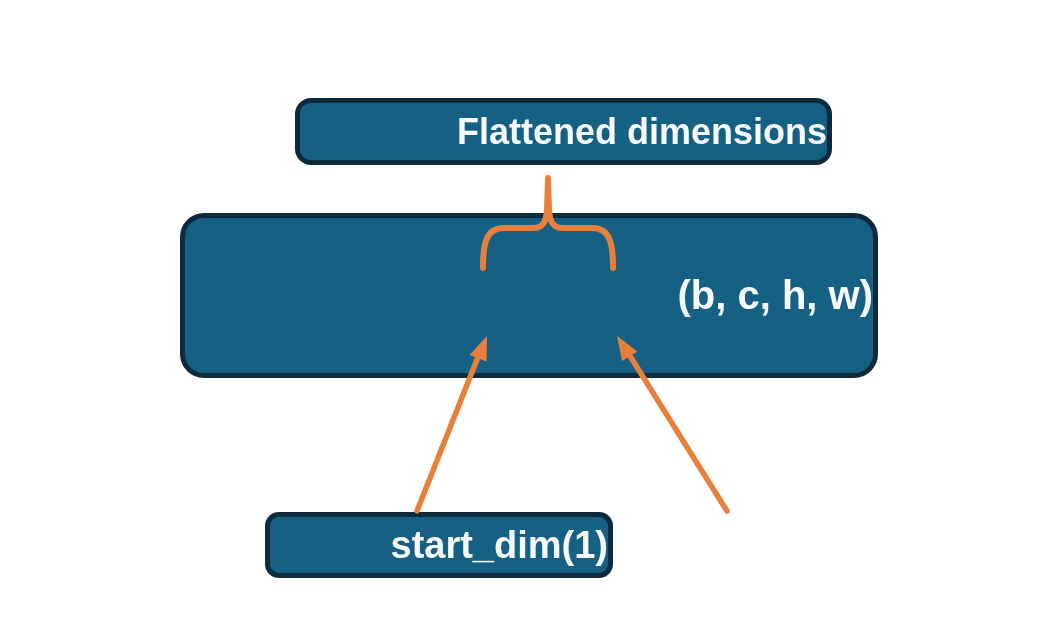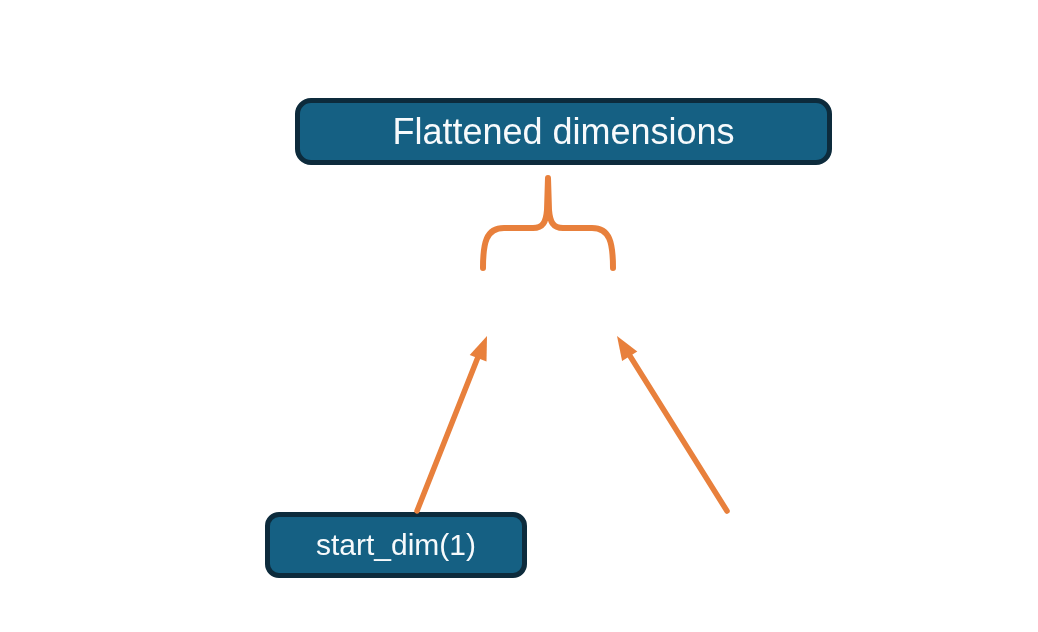--- a/index.html
+++ b/index.html
@@ -23,8 +23,9 @@
     color: var(--node-text, #f7fafc);
     display: flex;
     align-items: center;
-    justify-content: center;
+    justify-content: flex-end;
     white-space: nowrap;
+    font-weight: bold;
   }
   .node-flattened {
     left: 295px; top: 98px;

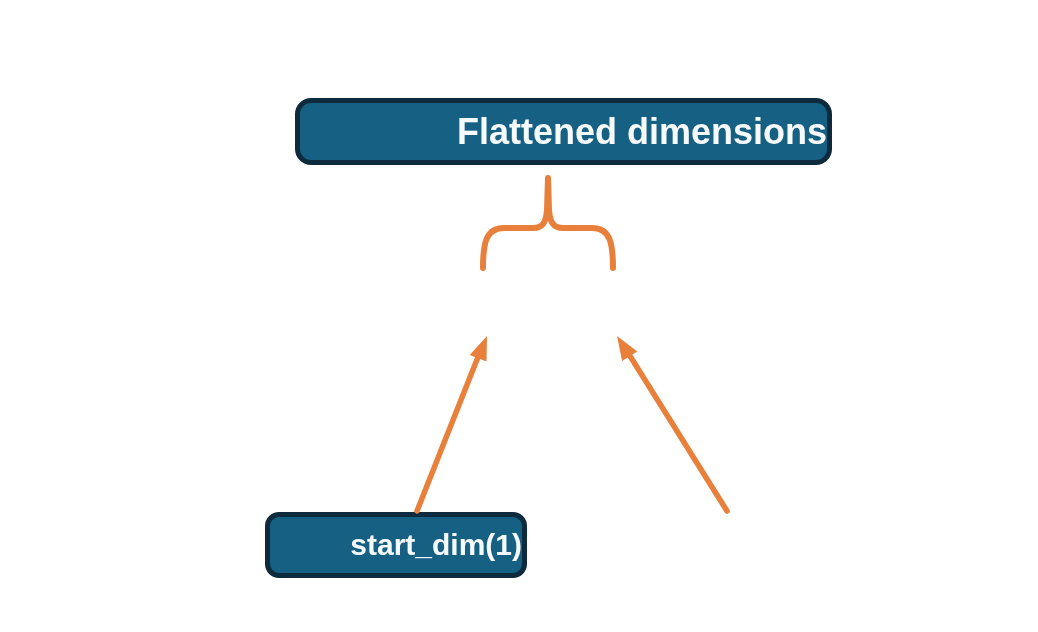--- a/index.html
+++ b/index.html
@@ -80,6 +80,9 @@
 
 <div class="canvas">
 
+  <div class="node node-tensor">
+    <span>(b, c, h, w)</span>
+  </div>
 
   <div class="node node-flattened">
     <span>Flattened dimensions</span>

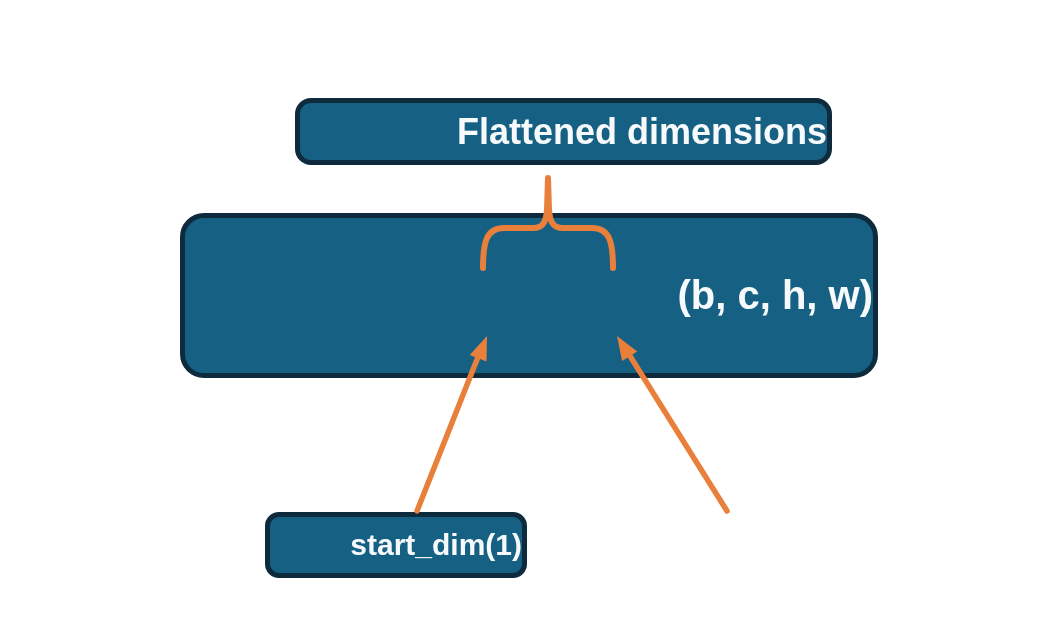--- a/index.html
+++ b/index.html
@@ -41,9 +41,9 @@
   }
   .node-start-dim {
     left: 265px; top: 512px;
-    width: 262px; height: 66px;
+    width: 348px; height: 66px;
     border-radius: 14px;
-    font-size: 30px;
+    font-size: 38px;
   }
   .node-end-dim {
     left: 582px; top: 512px;

